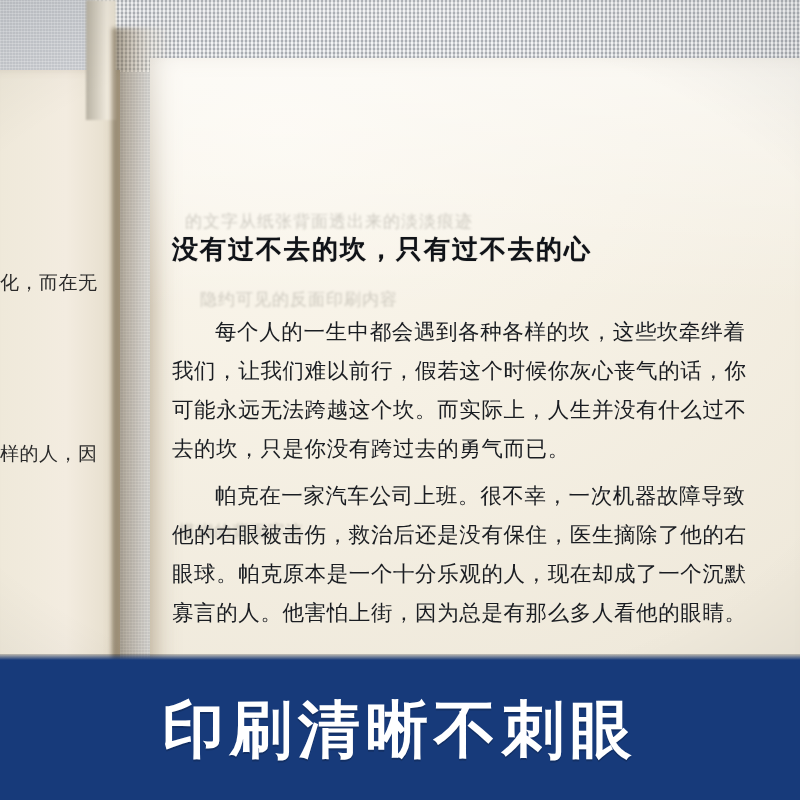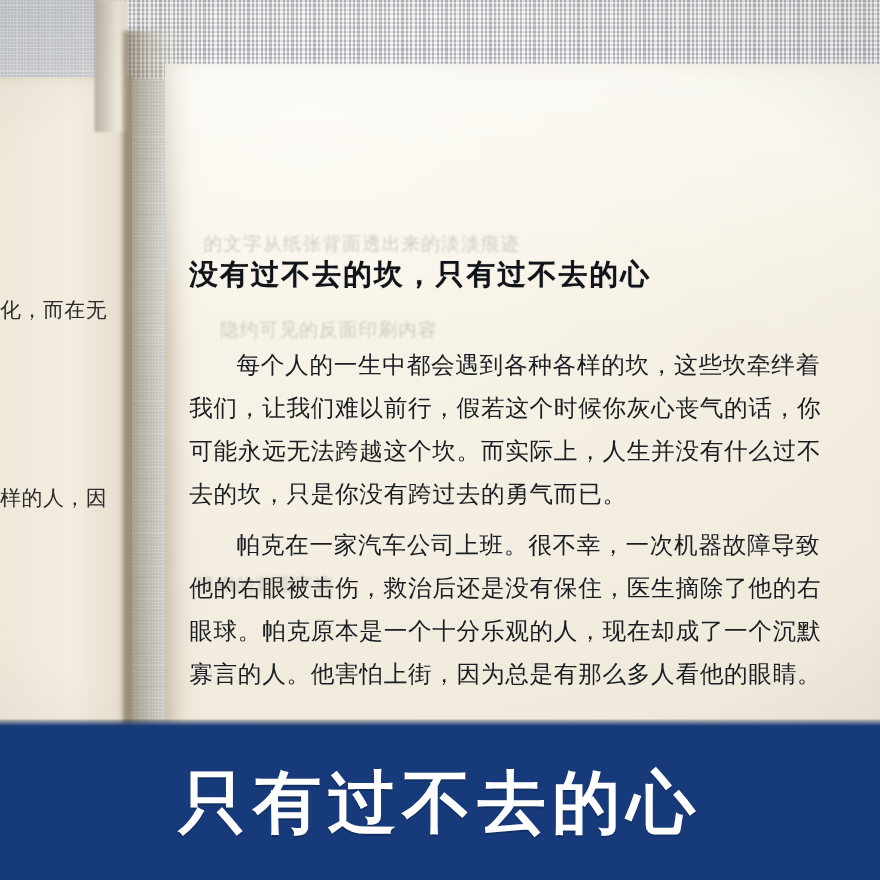--- a/index.html
+++ b/index.html
@@ -212,7 +212,7 @@
 
   <div class="banner-top-edge"></div>
   <div class="banner">
-    <span class="banner-text">只有过不去的心</span>
+    <span class="banner-text">印刷清晰不刺眼</span>
   </div>
 
 </div>

